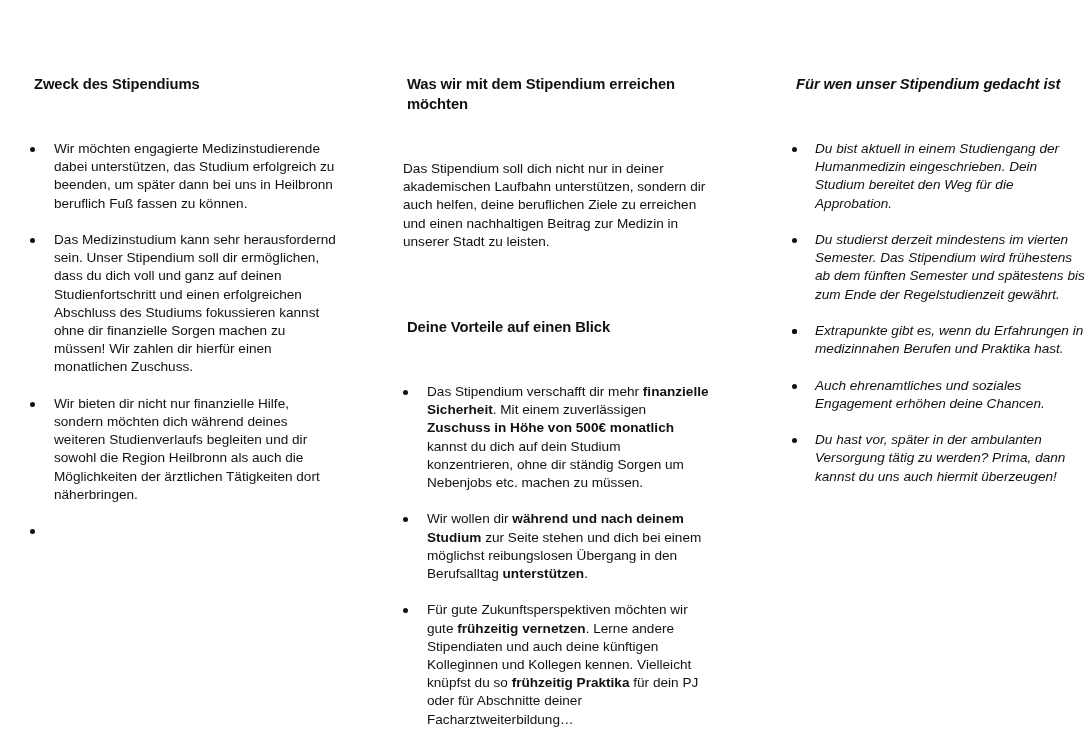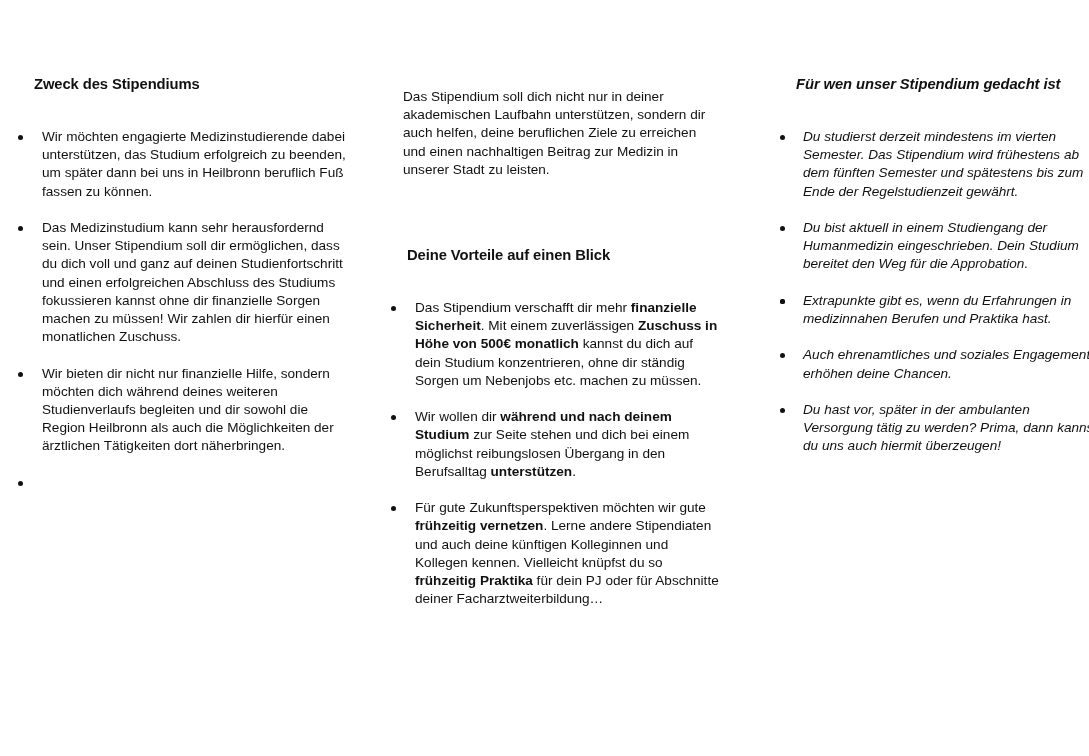--- a/index.html
+++ b/index.html
@@ -76,6 +76,7 @@
 </div>
 
 <div class="col col-2">
+  <h2>Was wir mit dem Stipendium erreichen möchten</h2>
   <div class="heading-gap"></div>
   <p class="para">Das Stipendium soll dich nicht nur in deiner akademischen Laufbahn unterstützen, sondern dir auch helfen, deine beruflichen Ziele zu erreichen und einen nachhaltigen Beitrag zur Medizin in unserer Stadt zu leisten.</p>
   <div class="section-gap"></div>

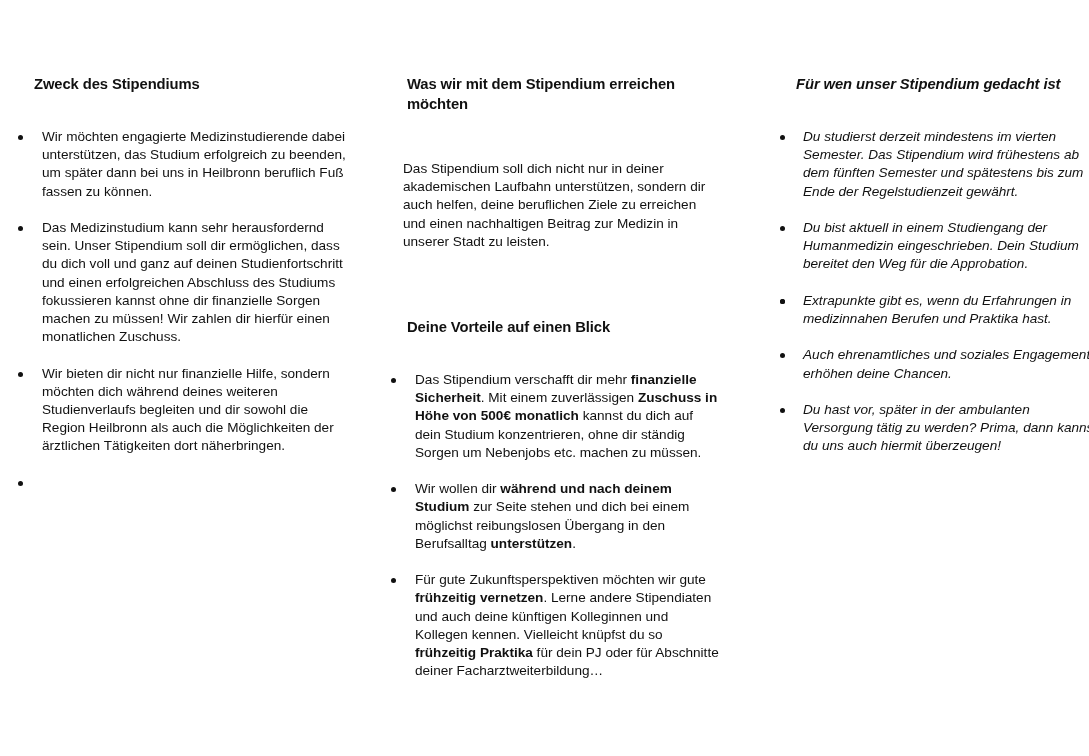--- a/index.html
+++ b/index.html
@@ -37,7 +37,7 @@
 
   ul.bullets {
     list-style: none;
-    margin: 0;
+    margin: 12px;
     padding: 0;
   }
   ul.bullets li {

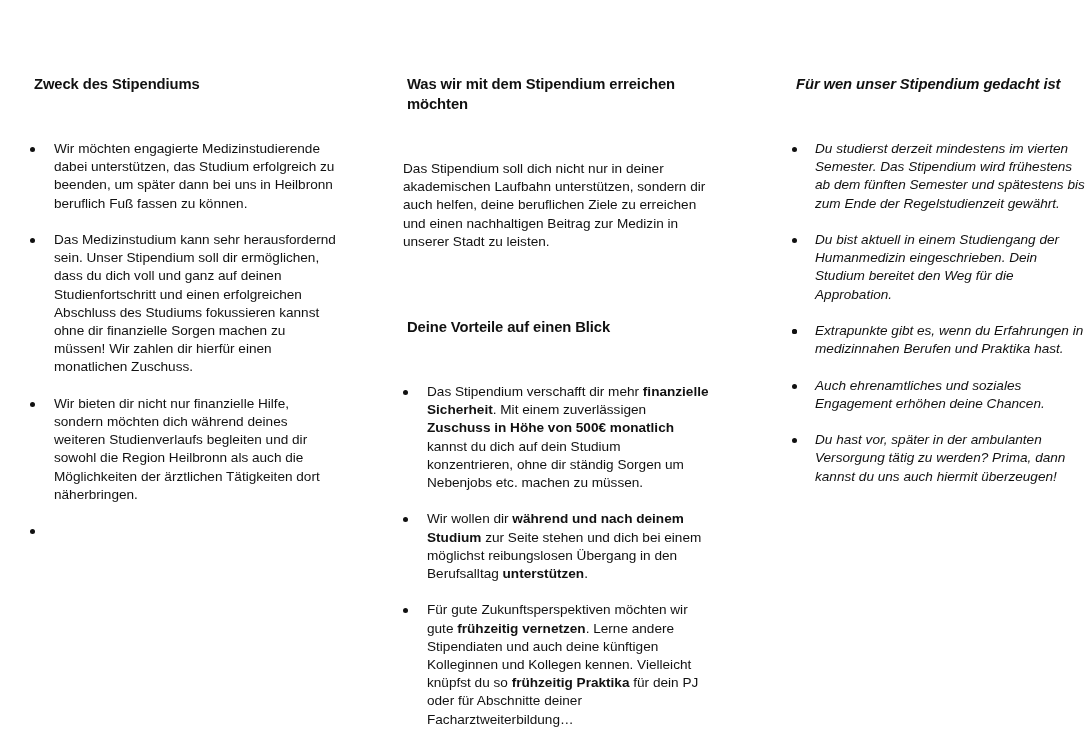--- a/index.html
+++ b/index.html
@@ -93,8 +93,8 @@
   <h2>Für wen unser Stipendium gedacht ist</h2>
   <div class="heading-gap"></div>
   <ul class="bullets">
+    <li><span class="dot"></span><span>Du bist aktuell in einem Studiengang der Humanmedizin eingeschrieben. Dein Studium bereitet den Weg für die Approbation.</span></li>
     <li><span class="dot"></span><span>Du studierst derzeit mindestens im vierten Semester. Das Stipendium wird frühestens ab dem fünften Semester und spätestens bis zum Ende der Regelstudienzeit gewährt.</span></li>
-    <li><span class="dot"></span><span>Du bist aktuell in einem Studiengang der Humanmedizin eingeschrieben. Dein Studium bereitet den Weg für die Approbation.</span></li>
     <li><span class="dot"></span></li>
     <li><span class="dot"></span><span>Extrapunkte gibt es, wenn du Erfahrungen in medizinnahen Berufen und Praktika hast.</span></li>
     <li><span class="dot"></span><span>Auch ehrenamtliches und soziales Engagement erhöhen deine Chancen.</span></li>

